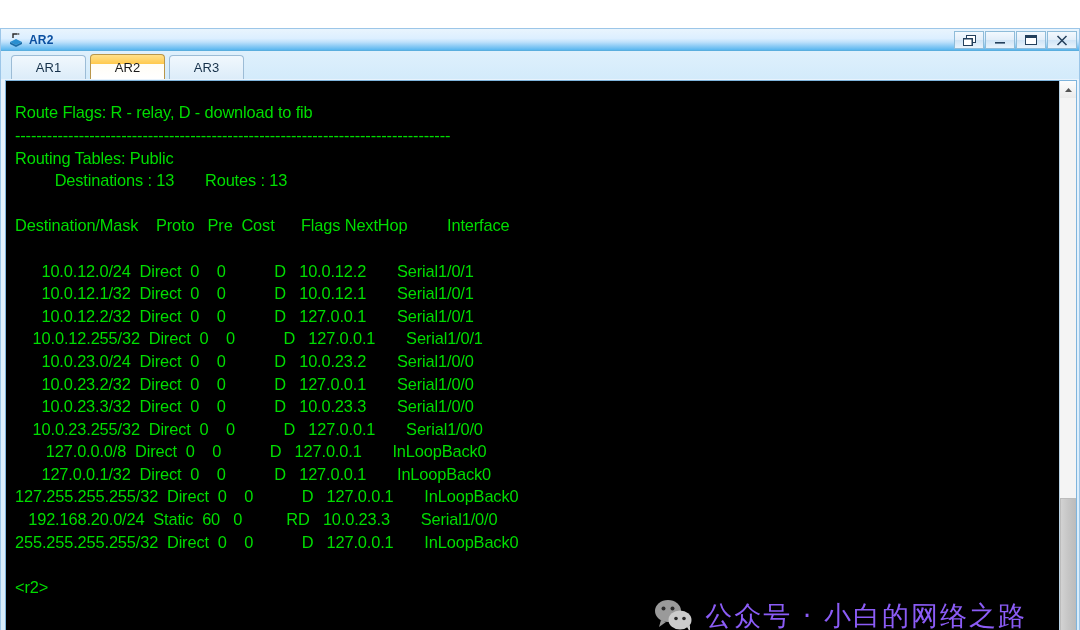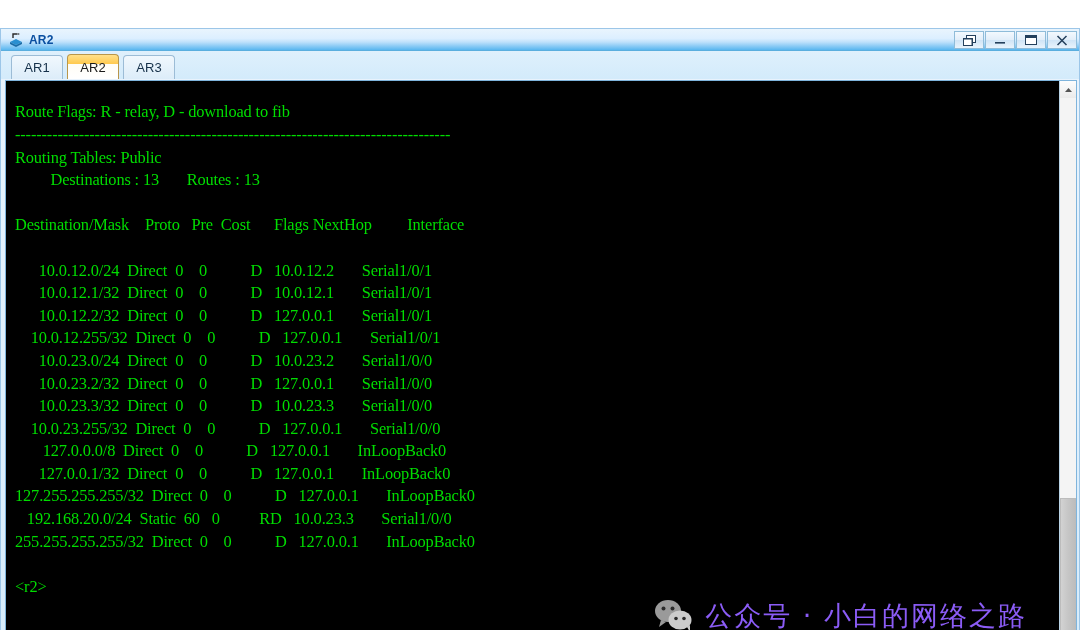--- a/index.html
+++ b/index.html
@@ -93,7 +93,7 @@
     gap: 4px;
   }
   .tab {
-    width: 52px;
+    width: 75px;
     height: 24px;
     box-sizing: border-box;
     border: 1px solid #9cbcd6;

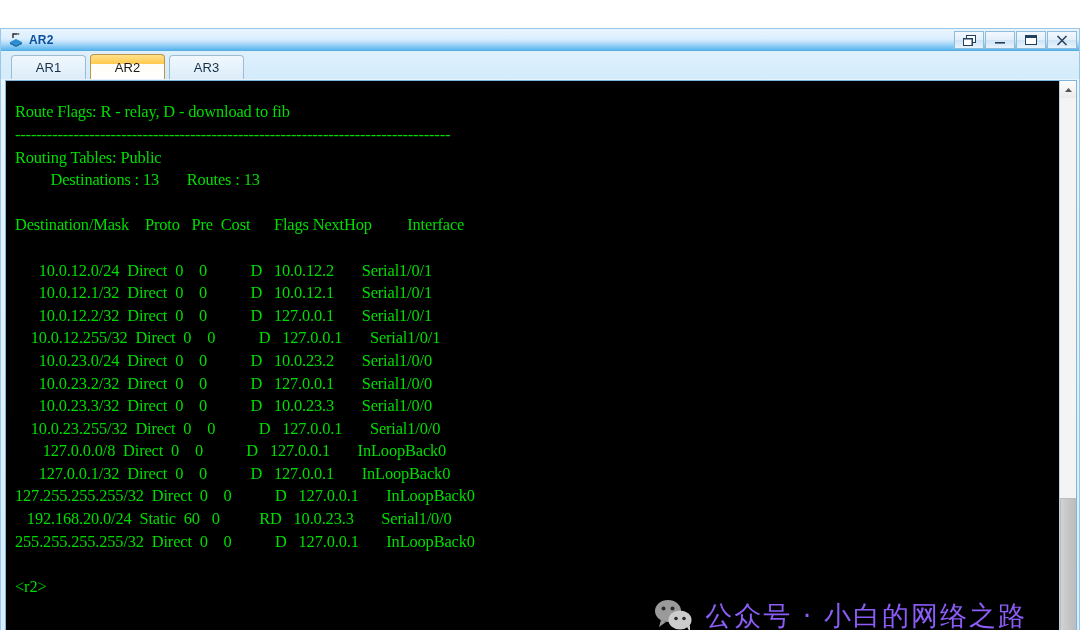--- a/index.html
+++ b/index.html
@@ -138,7 +138,7 @@
     left: 9px;
     top: 4px;
     color: #00dd00;
-    font-family: Liberation Serif, serif;
+    font-family: Liberation Sans, sans-serif;
     font-size: 16.4px;
     line-height: 22.6px;
     white-space: pre;

